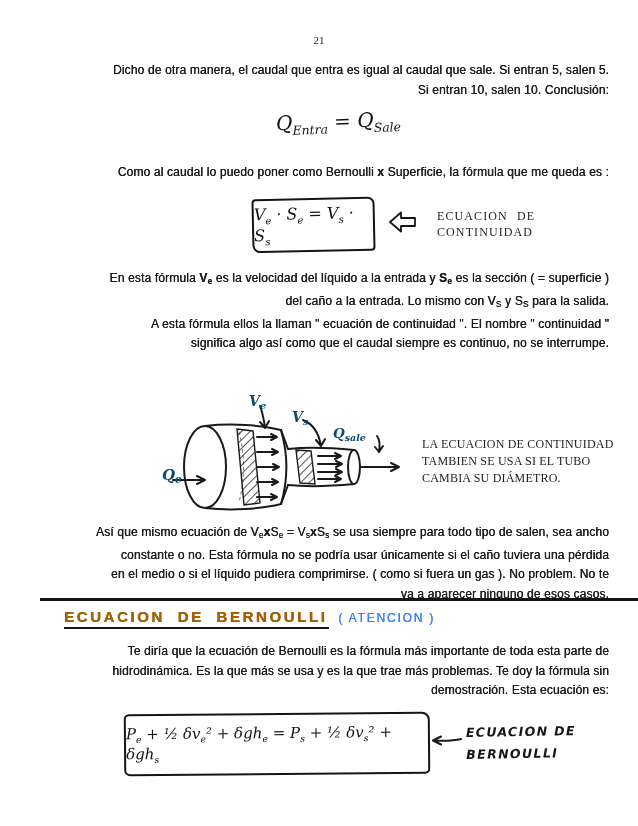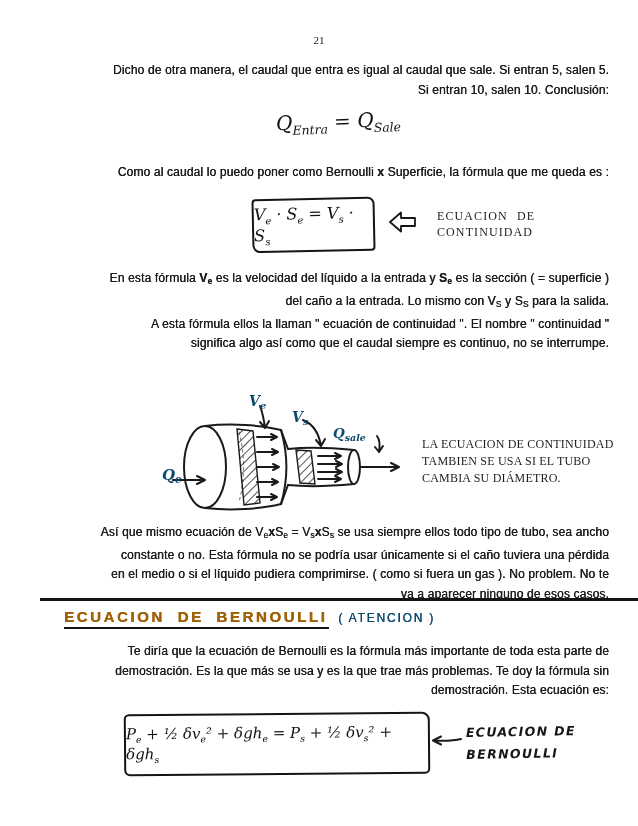--- a/index.html
+++ b/index.html
@@ -138,7 +138,7 @@
     </div>
 
   <div class="abs body-text" style="left:64px;top:523px;width:545px;">
-      <div class="ln"><span>Así que mismo ecuación de  V</span><span class="seg-sub">e</span><span class="seg-b">x</span><span>S</span><span class="seg-sub">e</span><span> = V</span><span class="seg-sub">s</span><span class="seg-b">x</span><span>S</span><span class="seg-sub">s</span><span> se usa siempre ellos todo tipo de tubo, sea ancho</span></div>
+      <div class="ln"><span>Así que mismo ecuación de  V</span><span class="seg-sub">e</span><span class="seg-b">x</span><span>S</span><span class="seg-sub">e</span><span> = V</span><span class="seg-sub">s</span><span class="seg-b">x</span><span>S</span><span class="seg-sub">s</span><span> se usa siempre para todo tipo de salen, sea ancho</span></div>
       <div class="ln"><span>constante o no. Esta fórmula no se podría usar únicamente si el caño tuviera una pérdida</span></div>
       <div class="ln"><span>en el medio o si el líquido pudiera comprimirse. ( como si fuera un gas ). No problem. No te</span></div>
       <div class="ln"><span>va a aparecer ninguno de esos casos.</span></div>

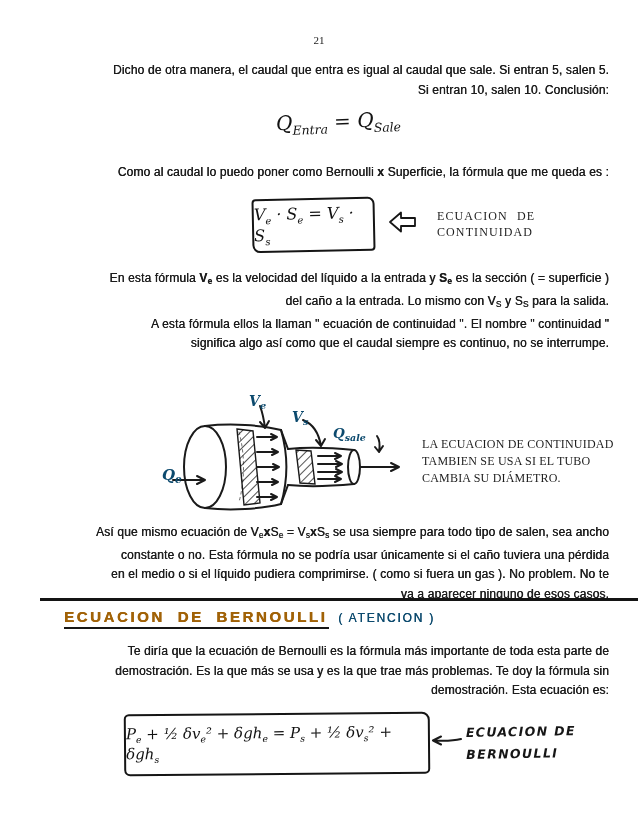--- a/index.html
+++ b/index.html
@@ -37,7 +37,7 @@
     color:#a16207;text-shadow:0.4px 0 0 currentColor;
   }
   .heading-aside{
-    font-size:12px;letter-spacing:1.8px;margin-left:9px;color:#0c4a6e;
+    font-size:12px;letter-spacing:1.8px;margin-left:9px;color:#3b82f6;
     text-shadow:0.3px 0 0 currentColor;
   }
   .rule{background:#141414;}

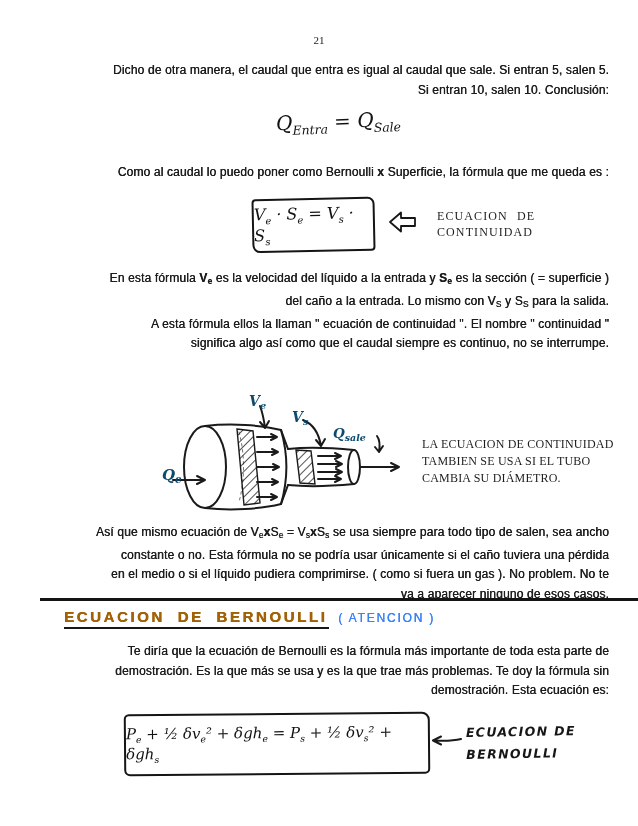--- a/index.html
+++ b/index.html
@@ -152,7 +152,7 @@
 
   <div class="abs body-text" style="left:64px;top:642px;width:545px;">
       <div class="ln"><span>Te diría que la ecuación de Bernoulli es la fórmula más importante de toda esta parte de</span></div>
-      <div class="ln"><span>demostración. Es la que más se usa y es la que trae más problemas. Te doy la fórmula sin</span></div>
+      <div class="ln"><span>hidrodinámica. Es la que más se usa y es la que trae más problemas. Te doy la fórmula sin</span></div>
       <div class="ln"><span>demostración. Esta ecuación es:</span></div>
     </div>
 

